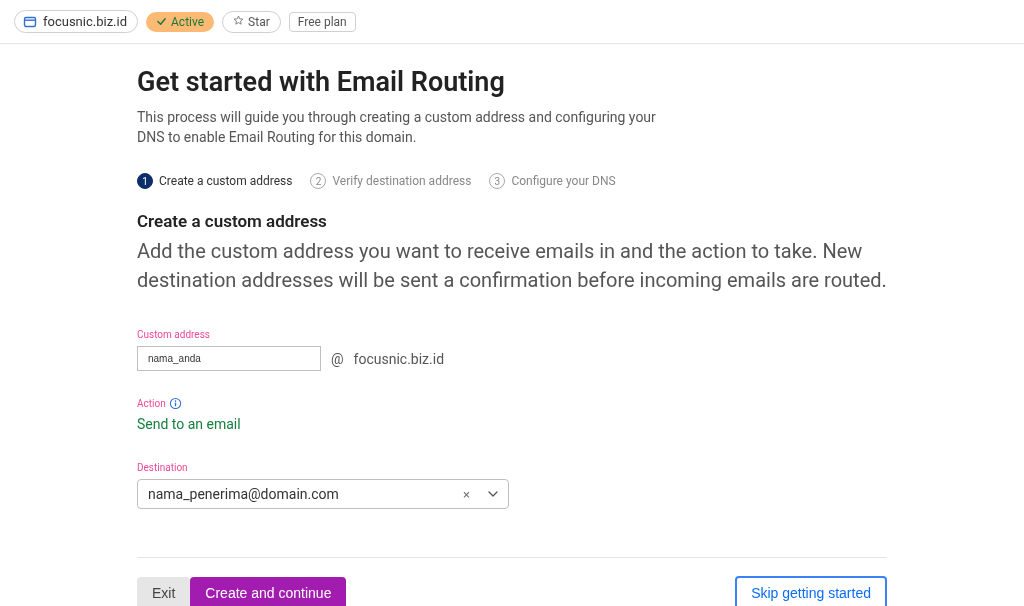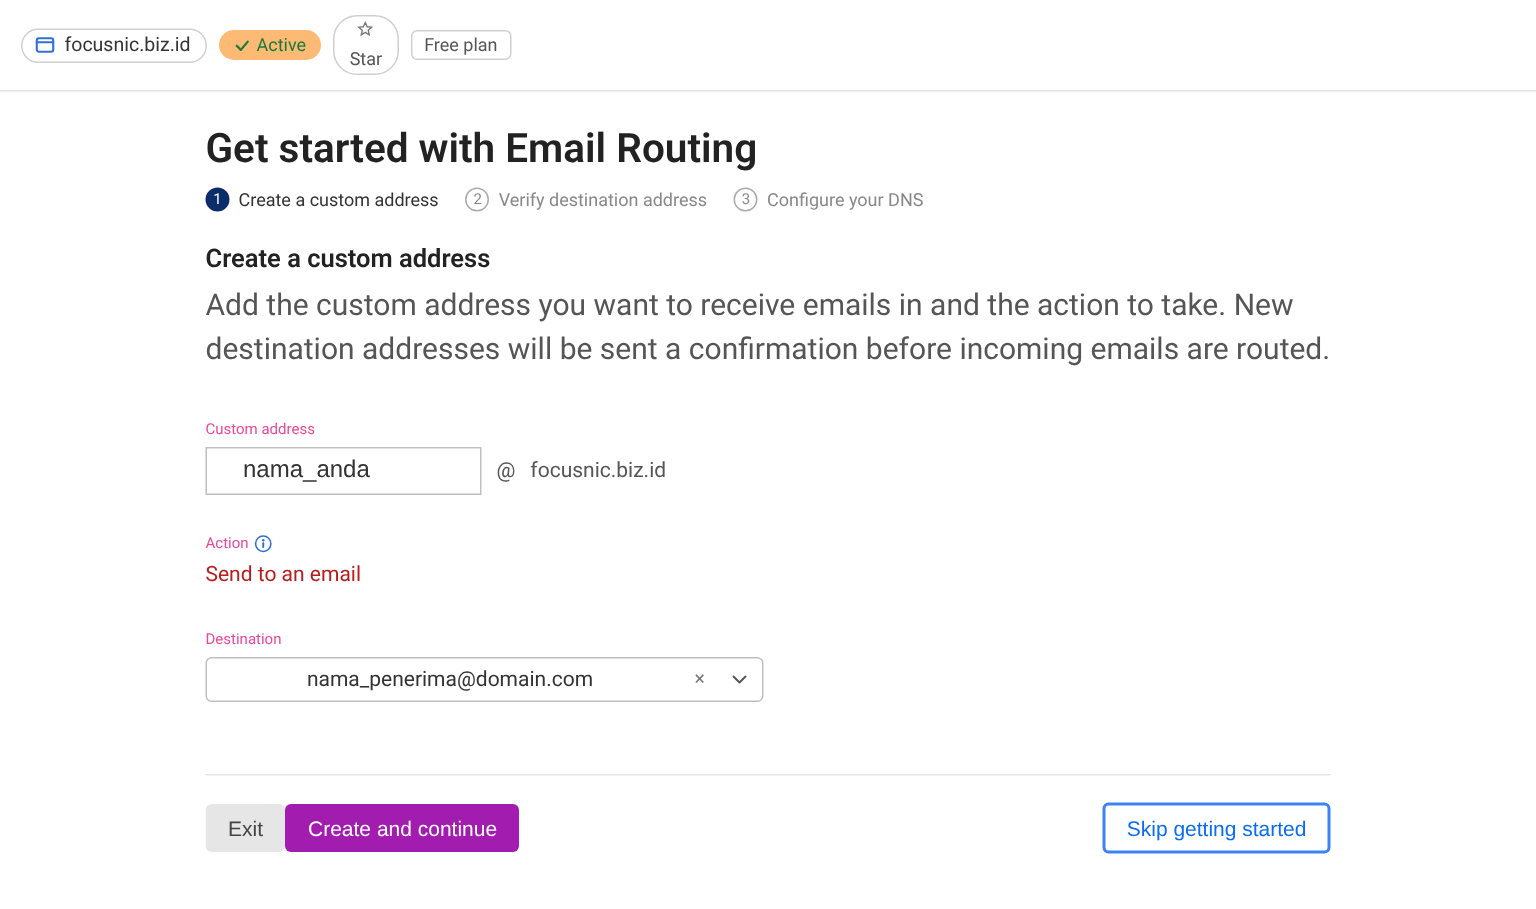--- a/index.html
+++ b/index.html
@@ -53,7 +53,6 @@
       color: #555;
       background: #fff;
       cursor: pointer;
-      flex-direction: column;
     }
     .plan-badge {
       display: inline-flex;

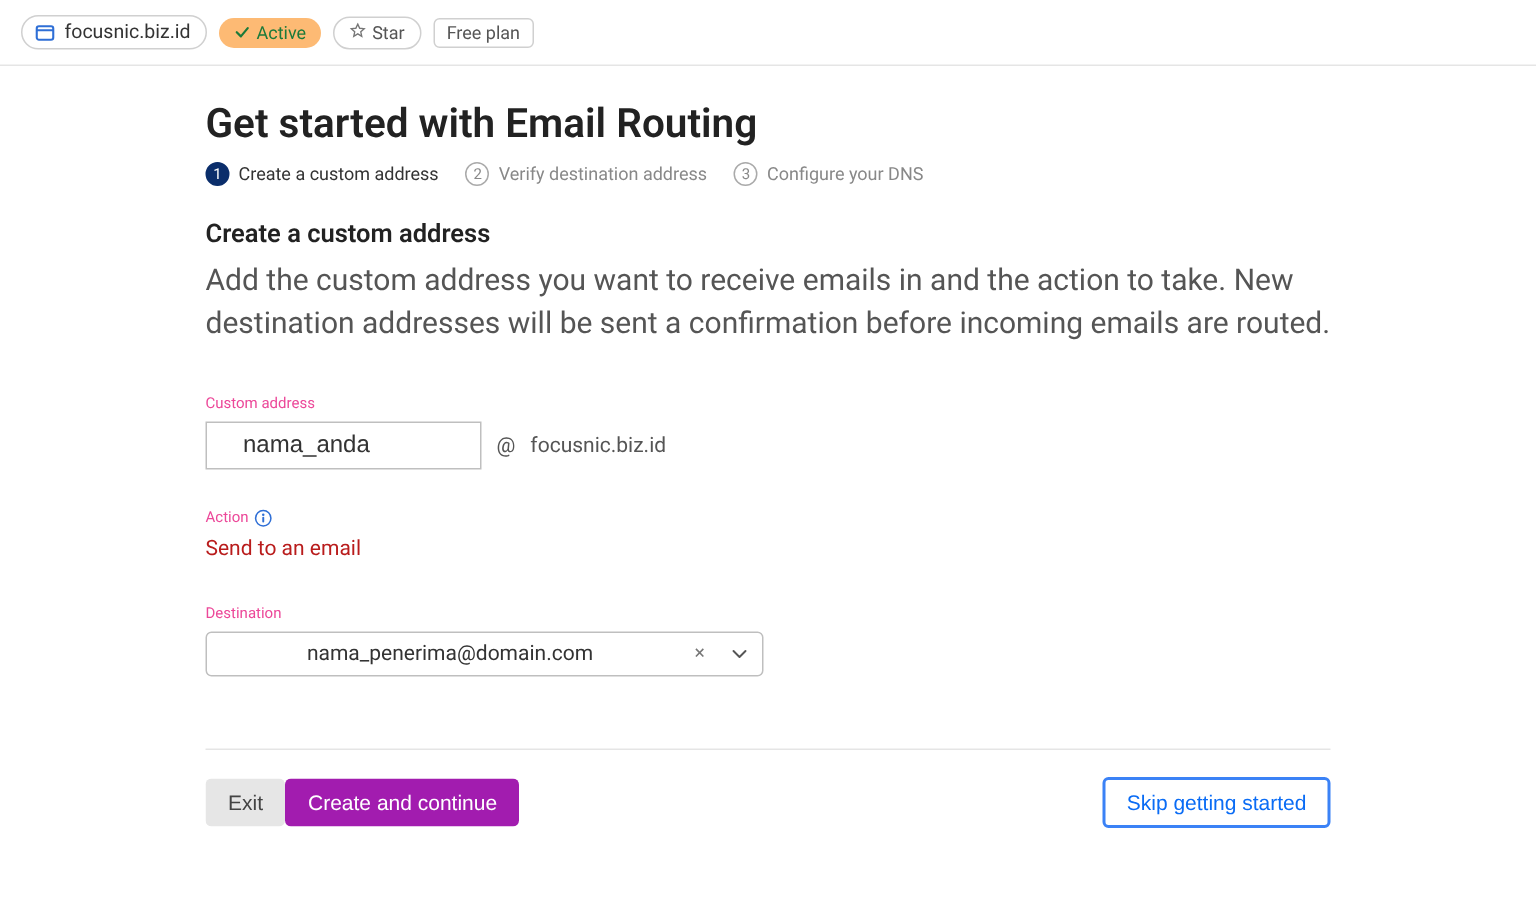--- a/index.html
+++ b/index.html
@@ -257,6 +257,7 @@
 
 <div class="content">
   <h1 class="page-title">Get started with Email Routing</h1>
+  <p class="page-sub">This process will guide you through creating a custom address and configuring your DNS to enable Email Routing for this domain.</p>
 
   <div class="steps">
     <div class="step active">

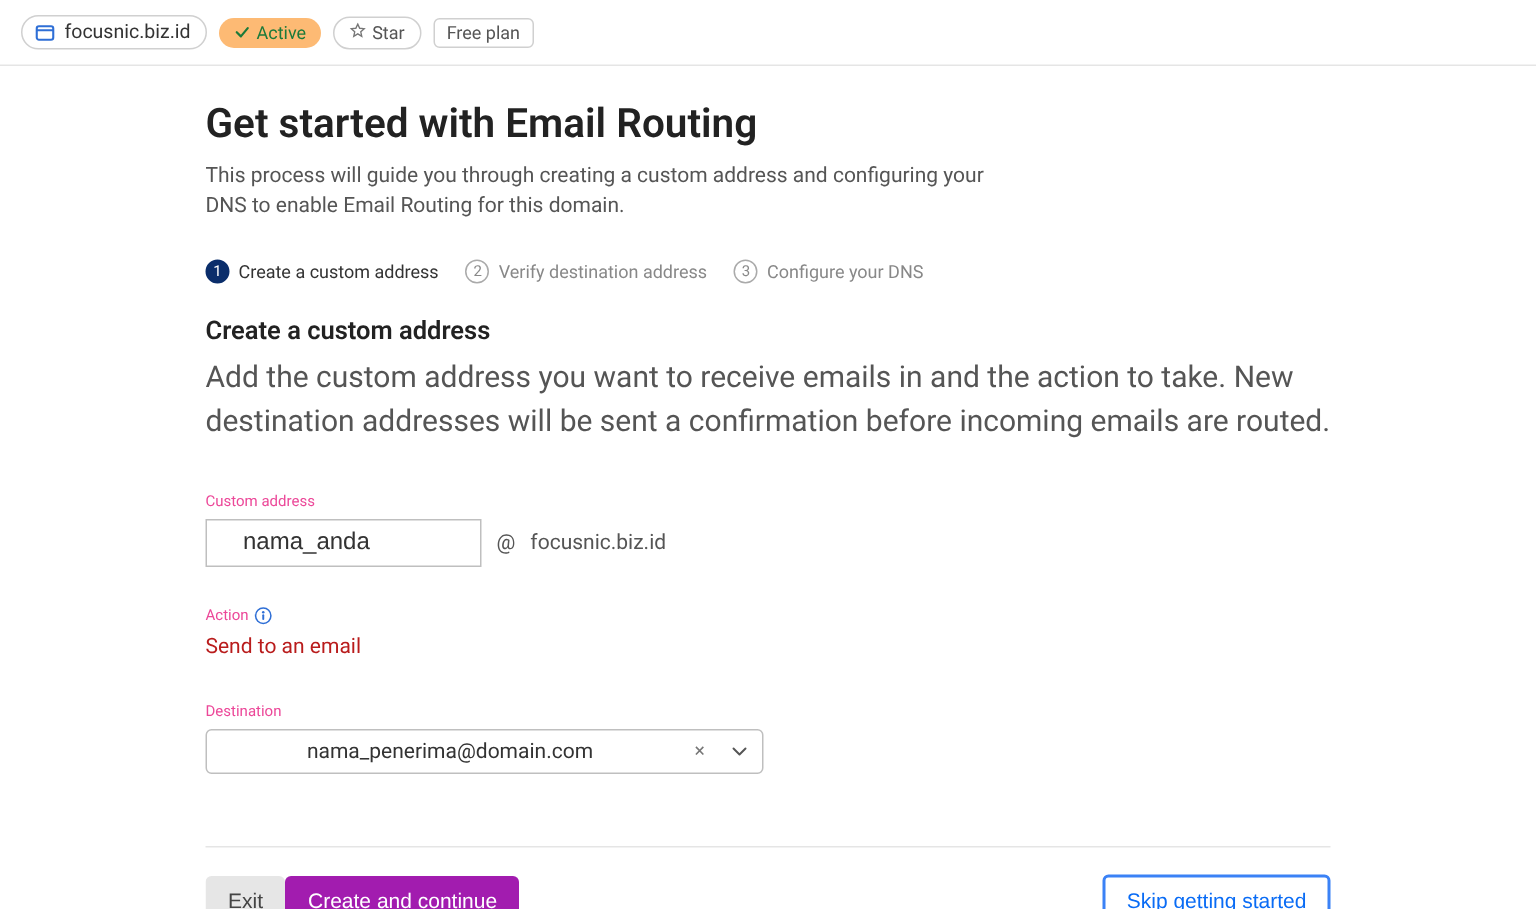--- a/index.html
+++ b/index.html
@@ -143,8 +143,8 @@
     .text-input {
       border: 1px solid #bfbfbf;
       border-radius: 0;
-      padding: 6px 24px;
-      font-size: 16px;
+      padding: 6px 10px;
+      font-size: 10px;
       width: 184px;
       color: #333;
     }

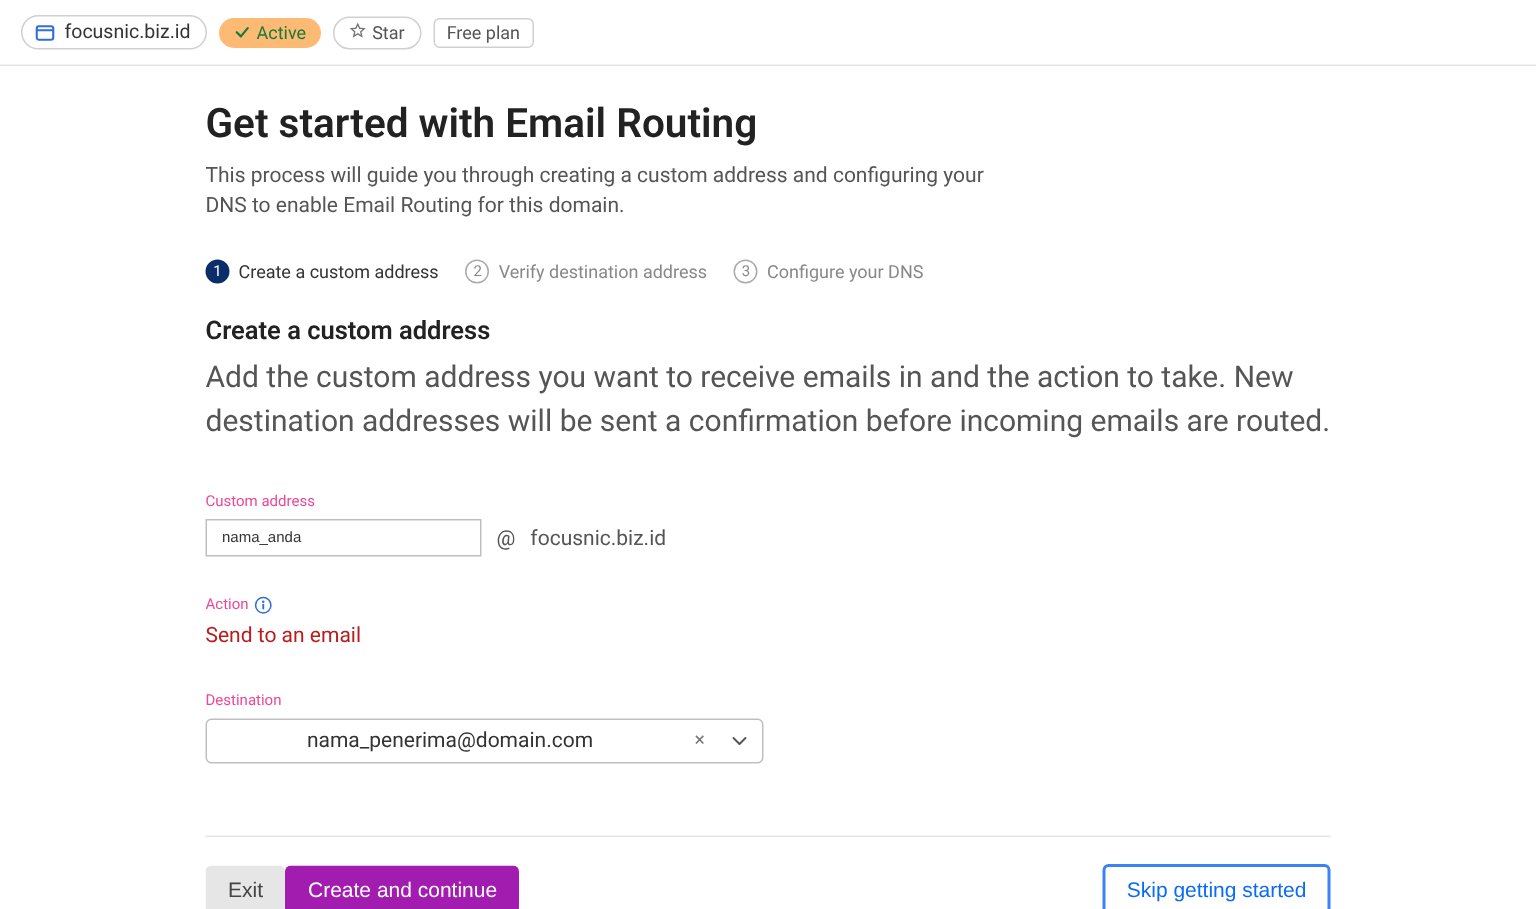--- a/index.html
+++ b/index.html
@@ -151,7 +151,7 @@
     .suffix { color: #555; font-size: 14px; }
     .action-value {
       font-size: 14px;
-      color: #b91c1c;
+      color: #15803d;
       margin-top: 4px;
       margin-bottom: 30px;
     }

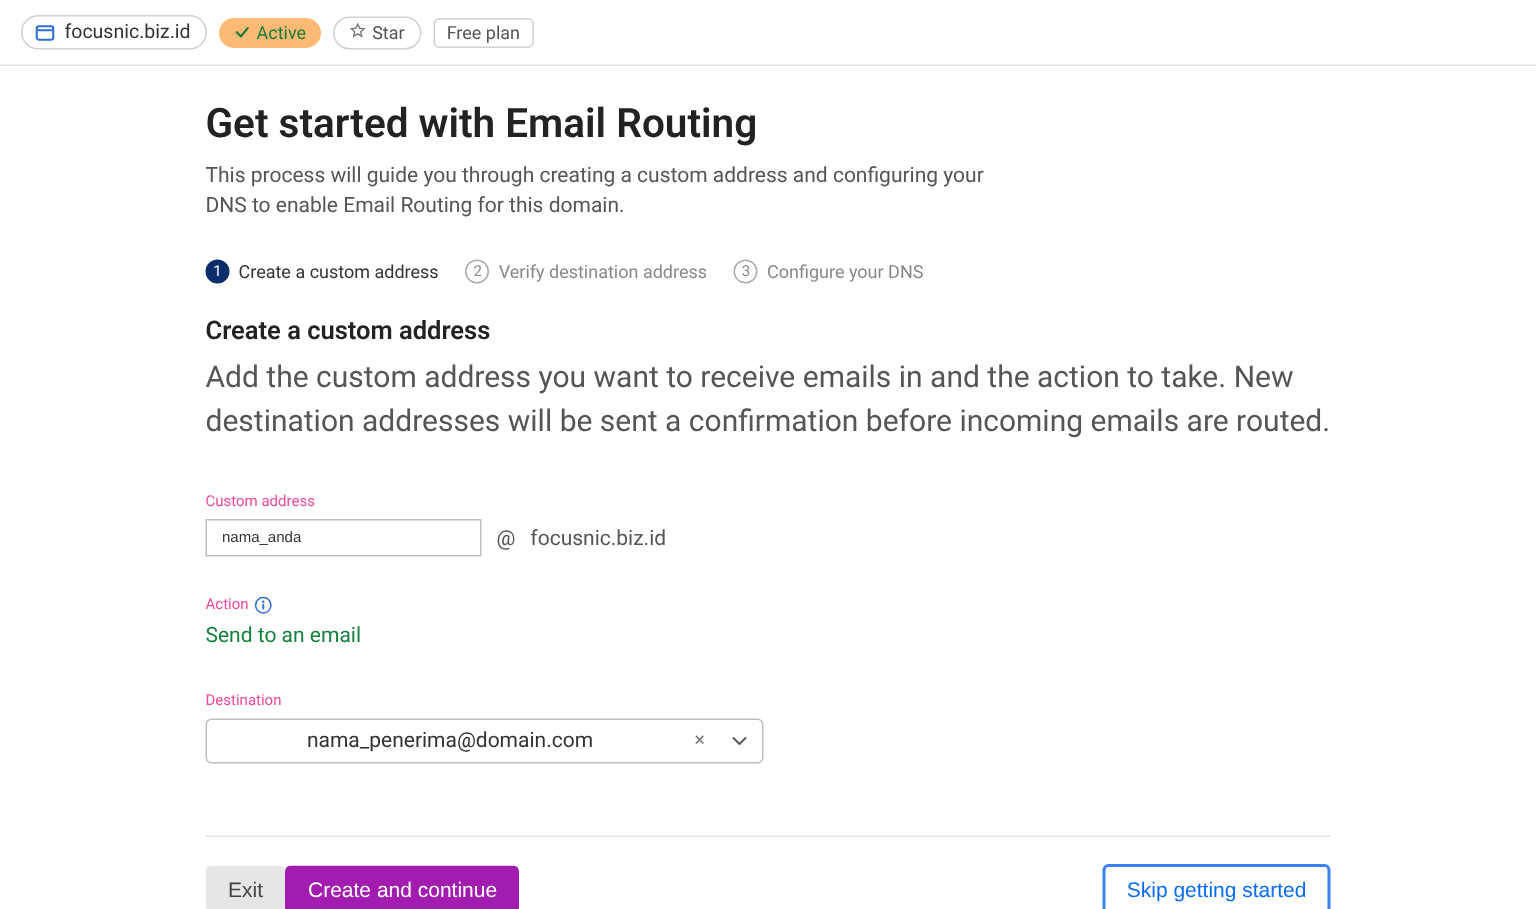--- a/index.html
+++ b/index.html
@@ -166,7 +166,6 @@
       display: flex;
       align-items: center;
       cursor: pointer;
-      justify-content: center;
     }
     .dest-clear {
       position: absolute;

